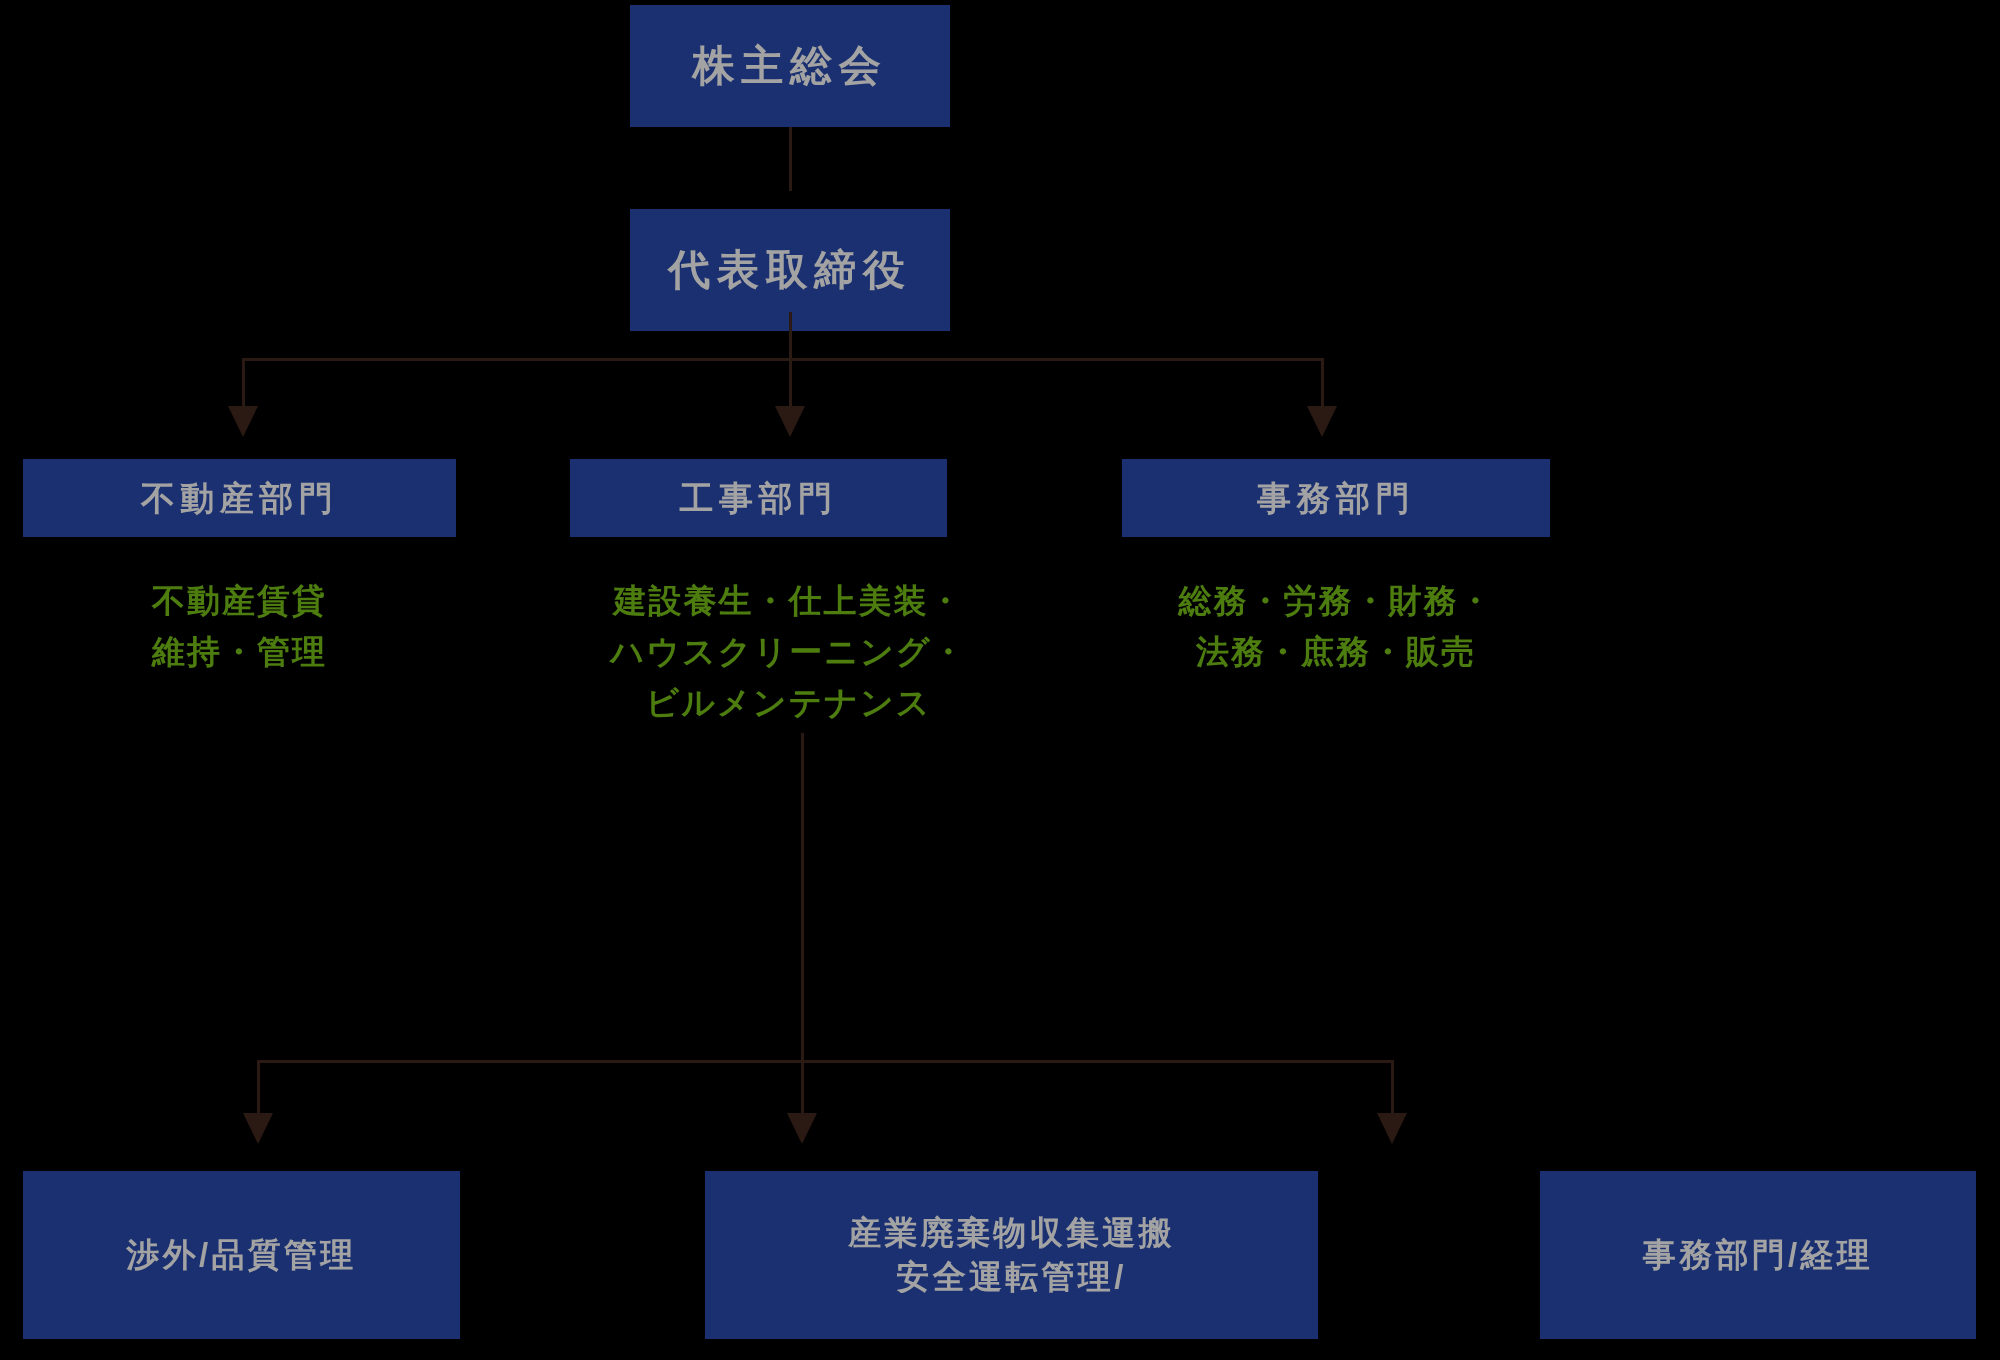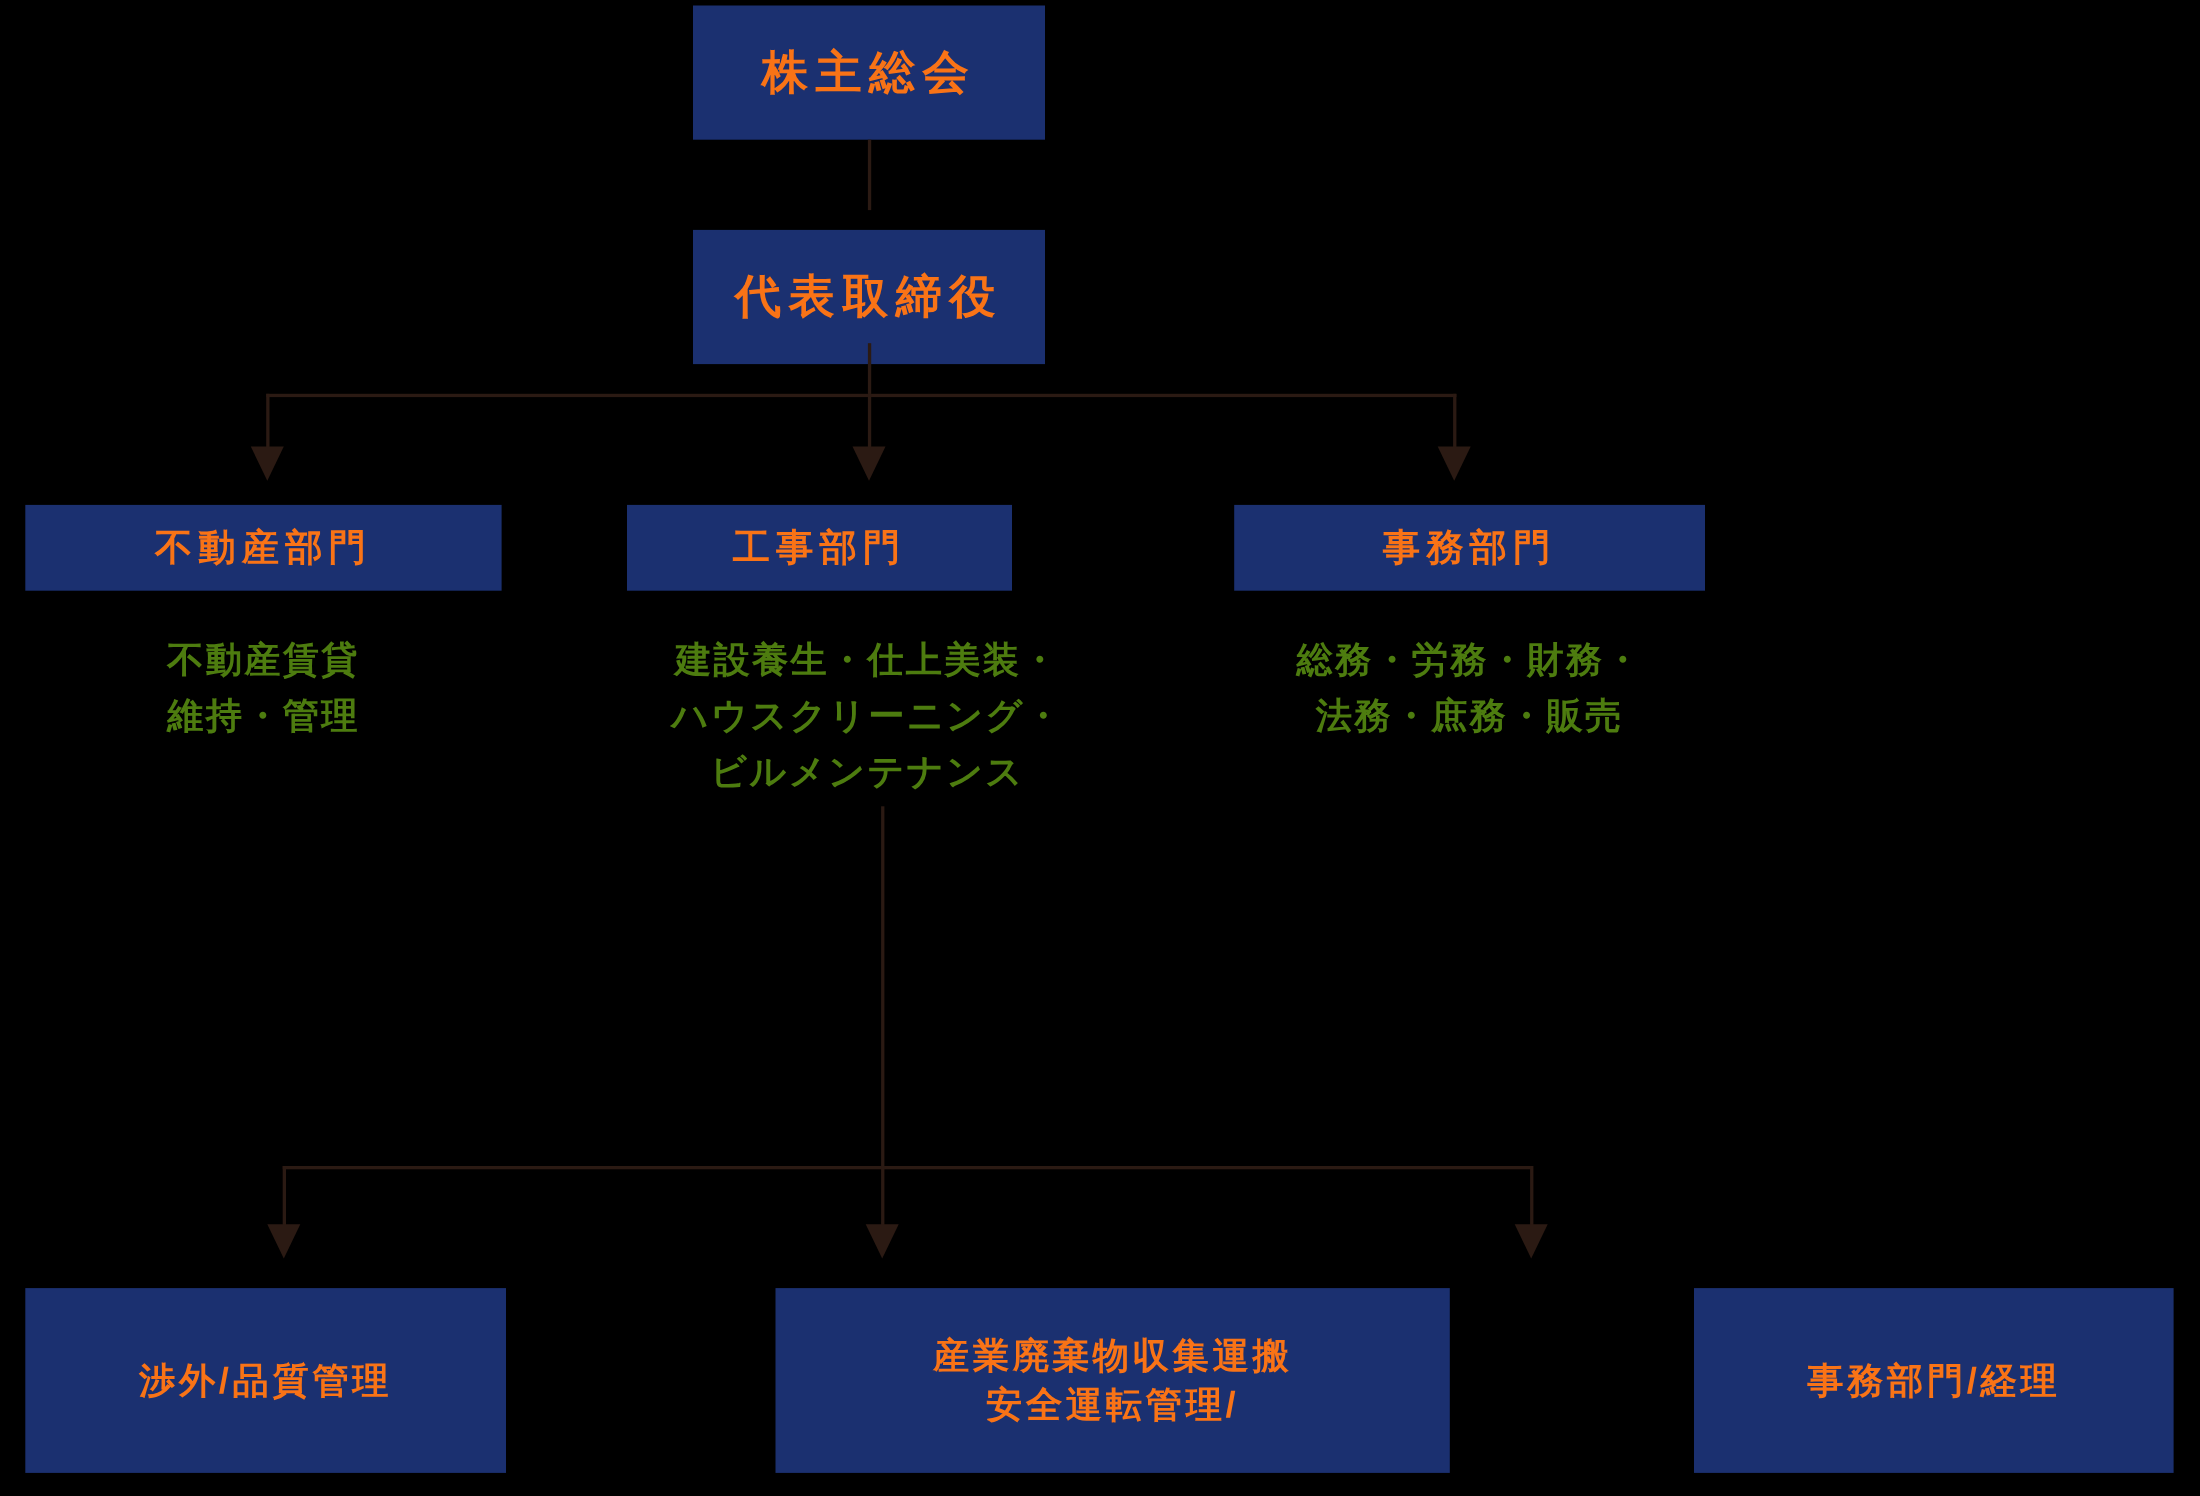--- a/index.html
+++ b/index.html
@@ -23,7 +23,7 @@
   .node {
     position: absolute;
     background: #1b3070;
-    color: #f97316;
+    color: #a3a3a3;
     display: flex;
     align-items: center;
     justify-content: center;

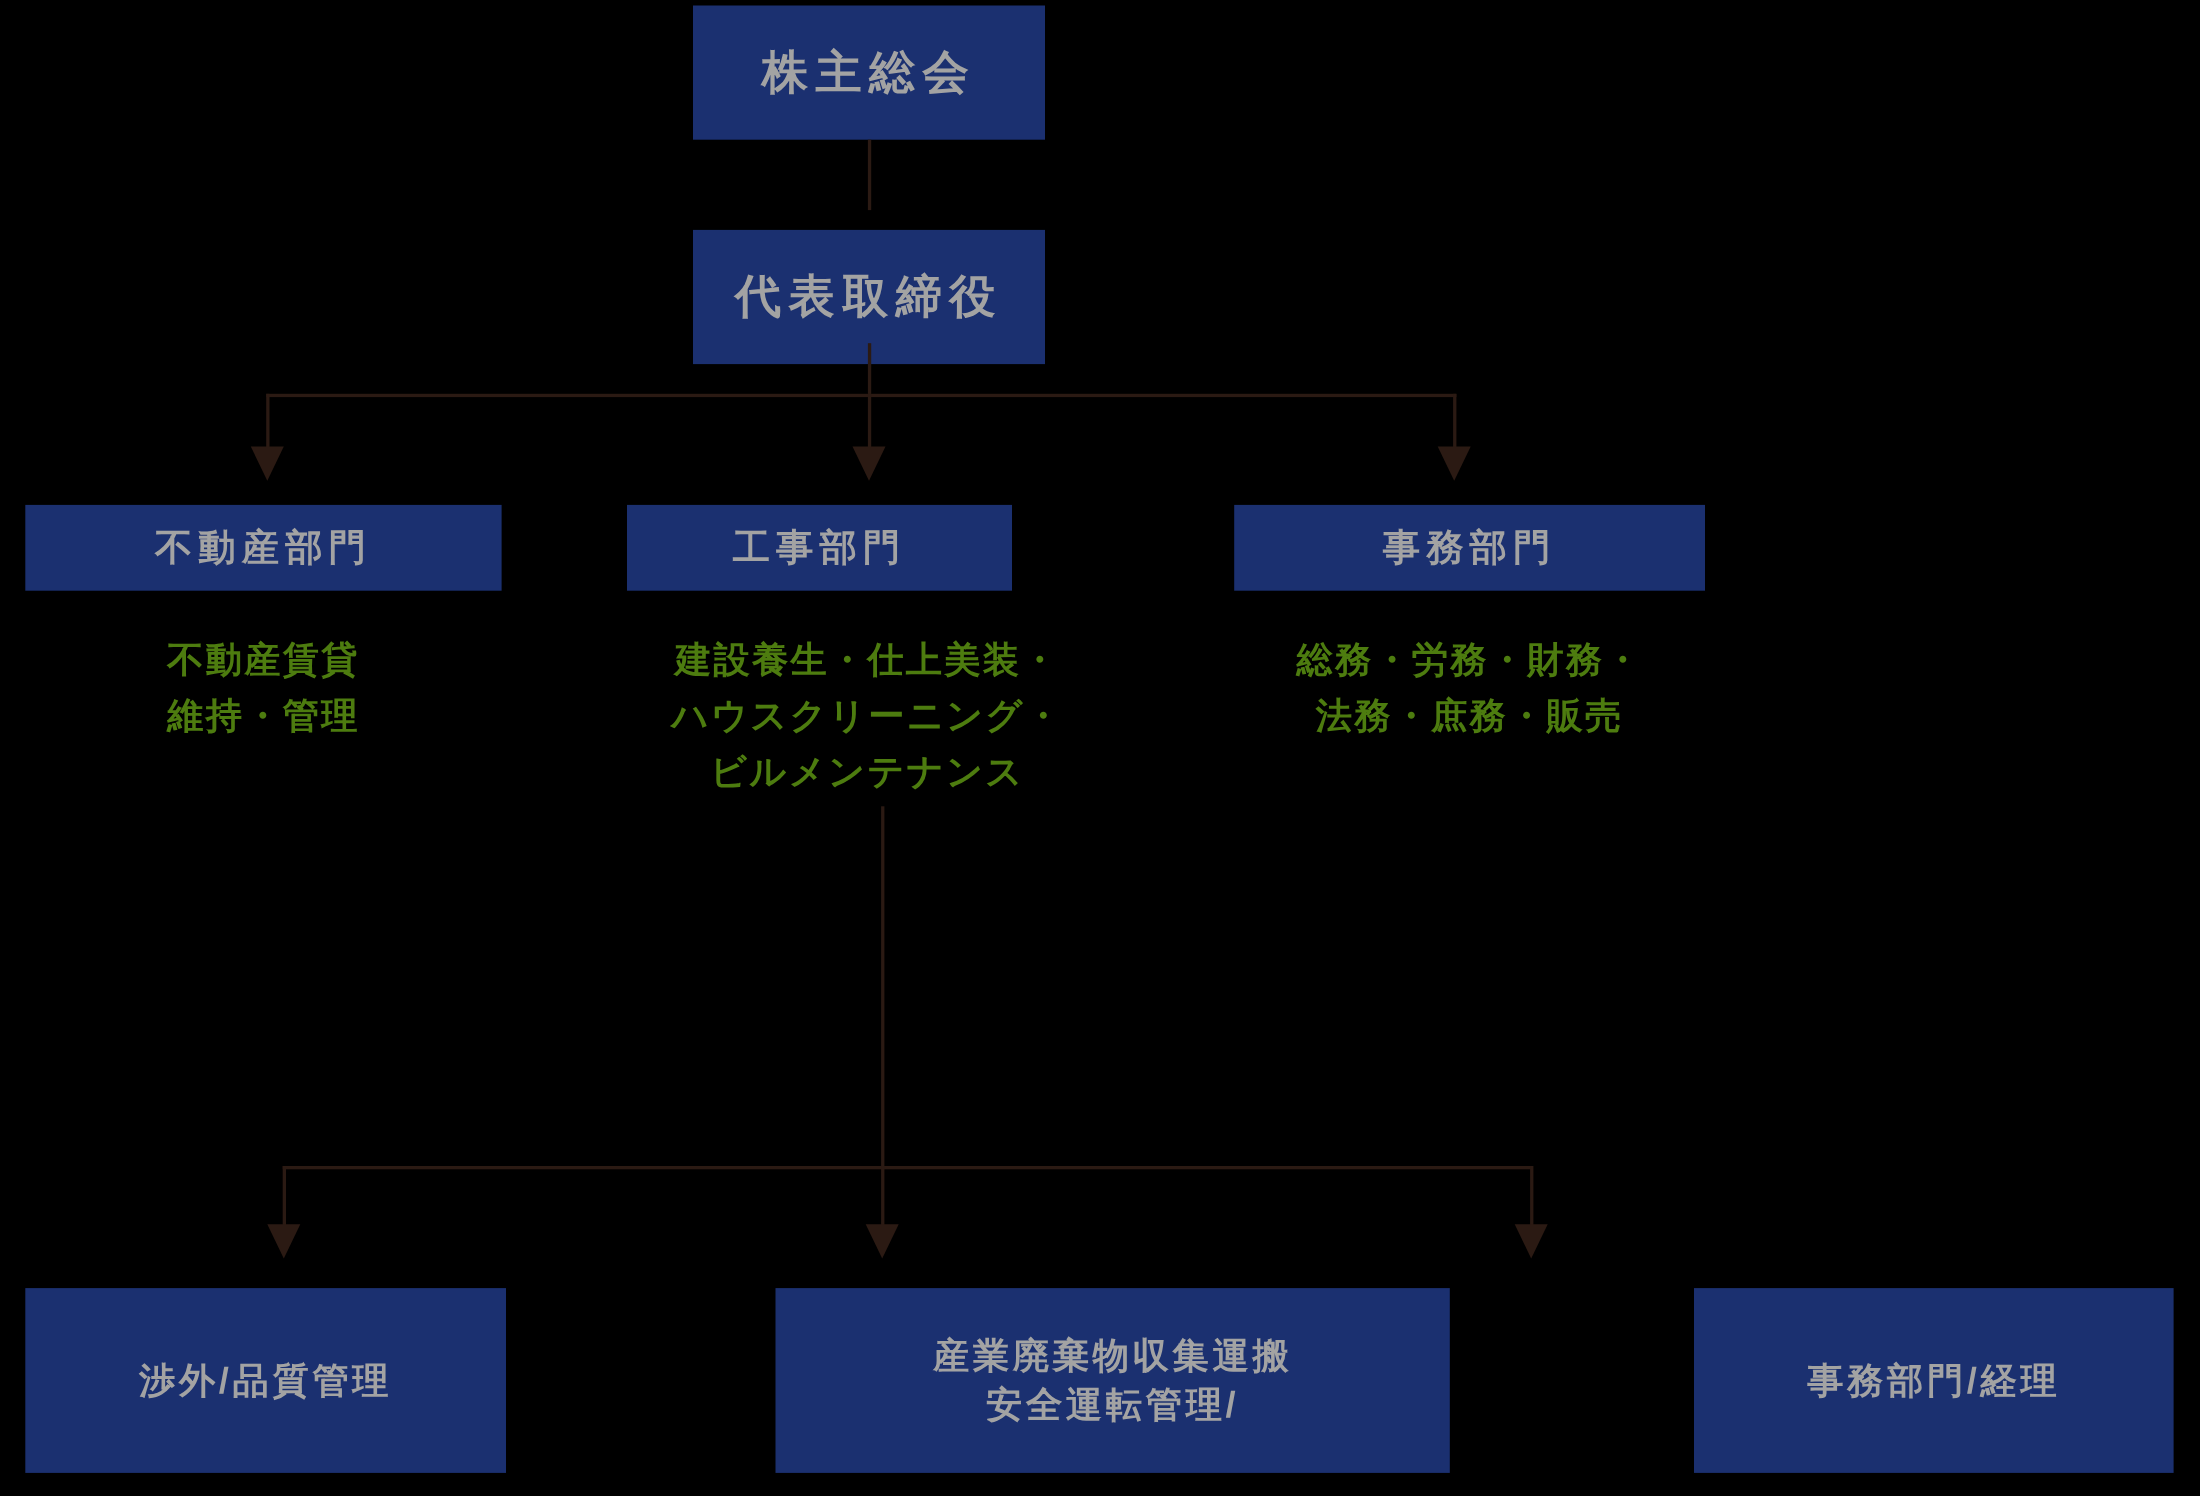--- a/index.html
+++ b/index.html
@@ -42,7 +42,7 @@
 
   .node-dept     { height: 78px; font-size: 34px; }
   .node-dept-1   { left: 23px;   top: 459px;  width: 433px; }
-  .node-dept-2   { left: 570px;  top: 459px;  width: 350px; }
+  .node-dept-2   { left: 570px;  top: 459px;  width: 377px; }
   .node-dept-3   { left: 1122px; top: 459px;  width: 428px; }
 
   .node-leaf     { font-size: 33px; letter-spacing: 0.10em; }

